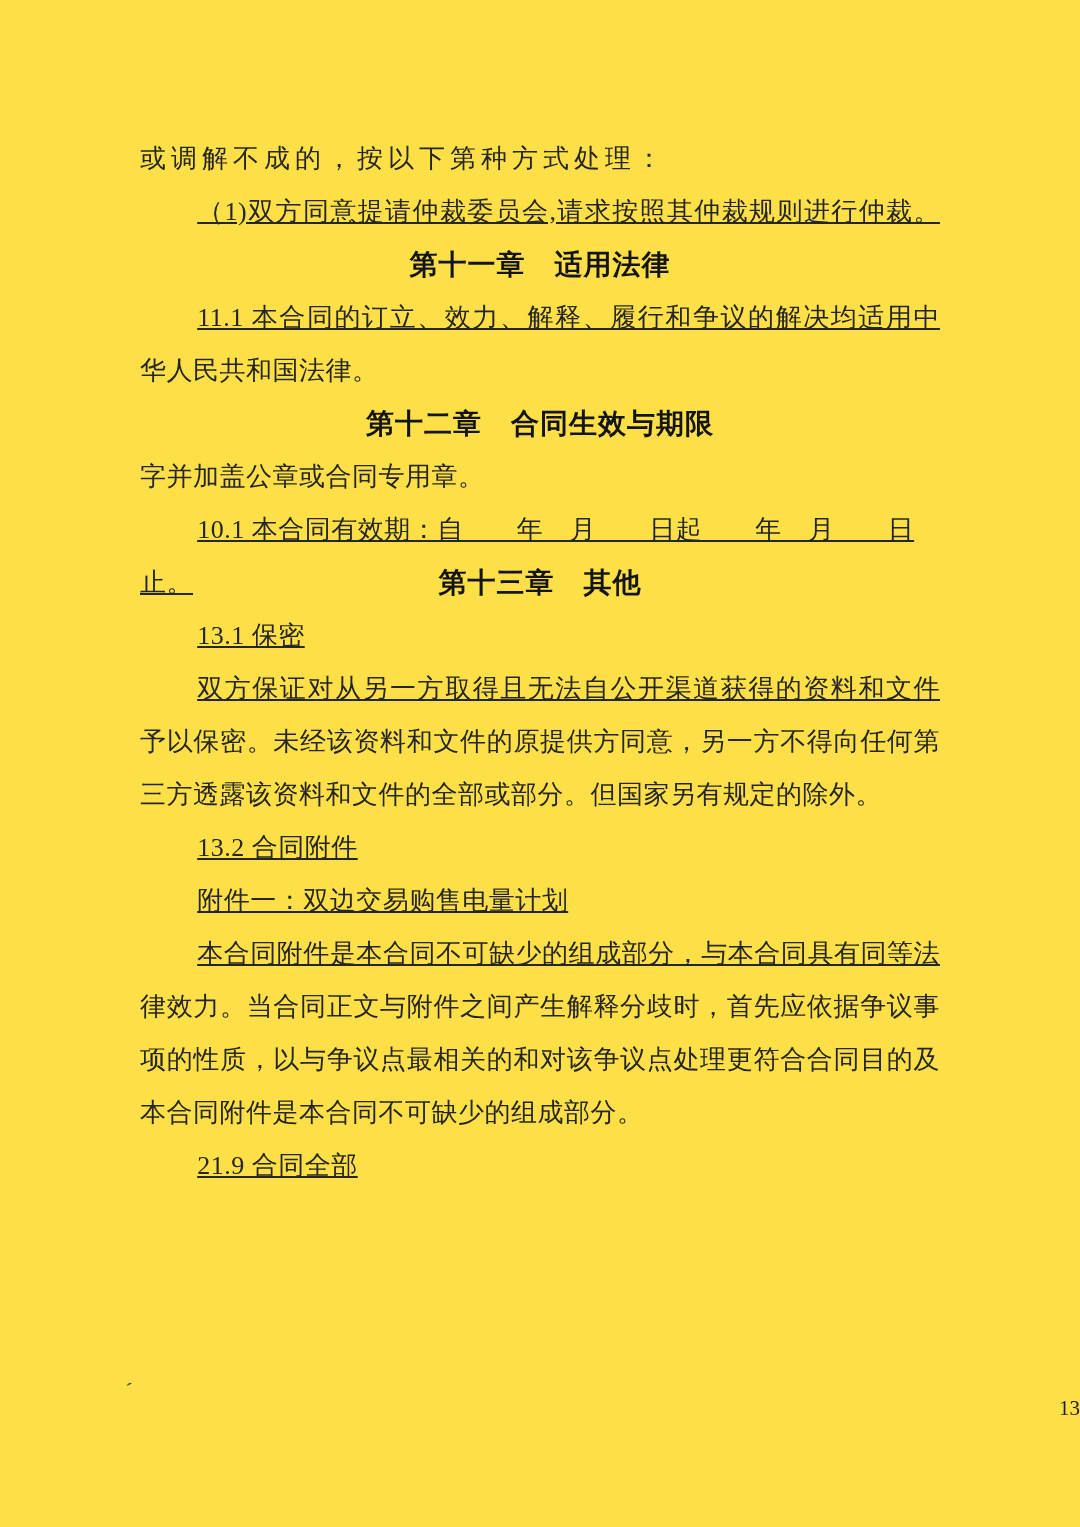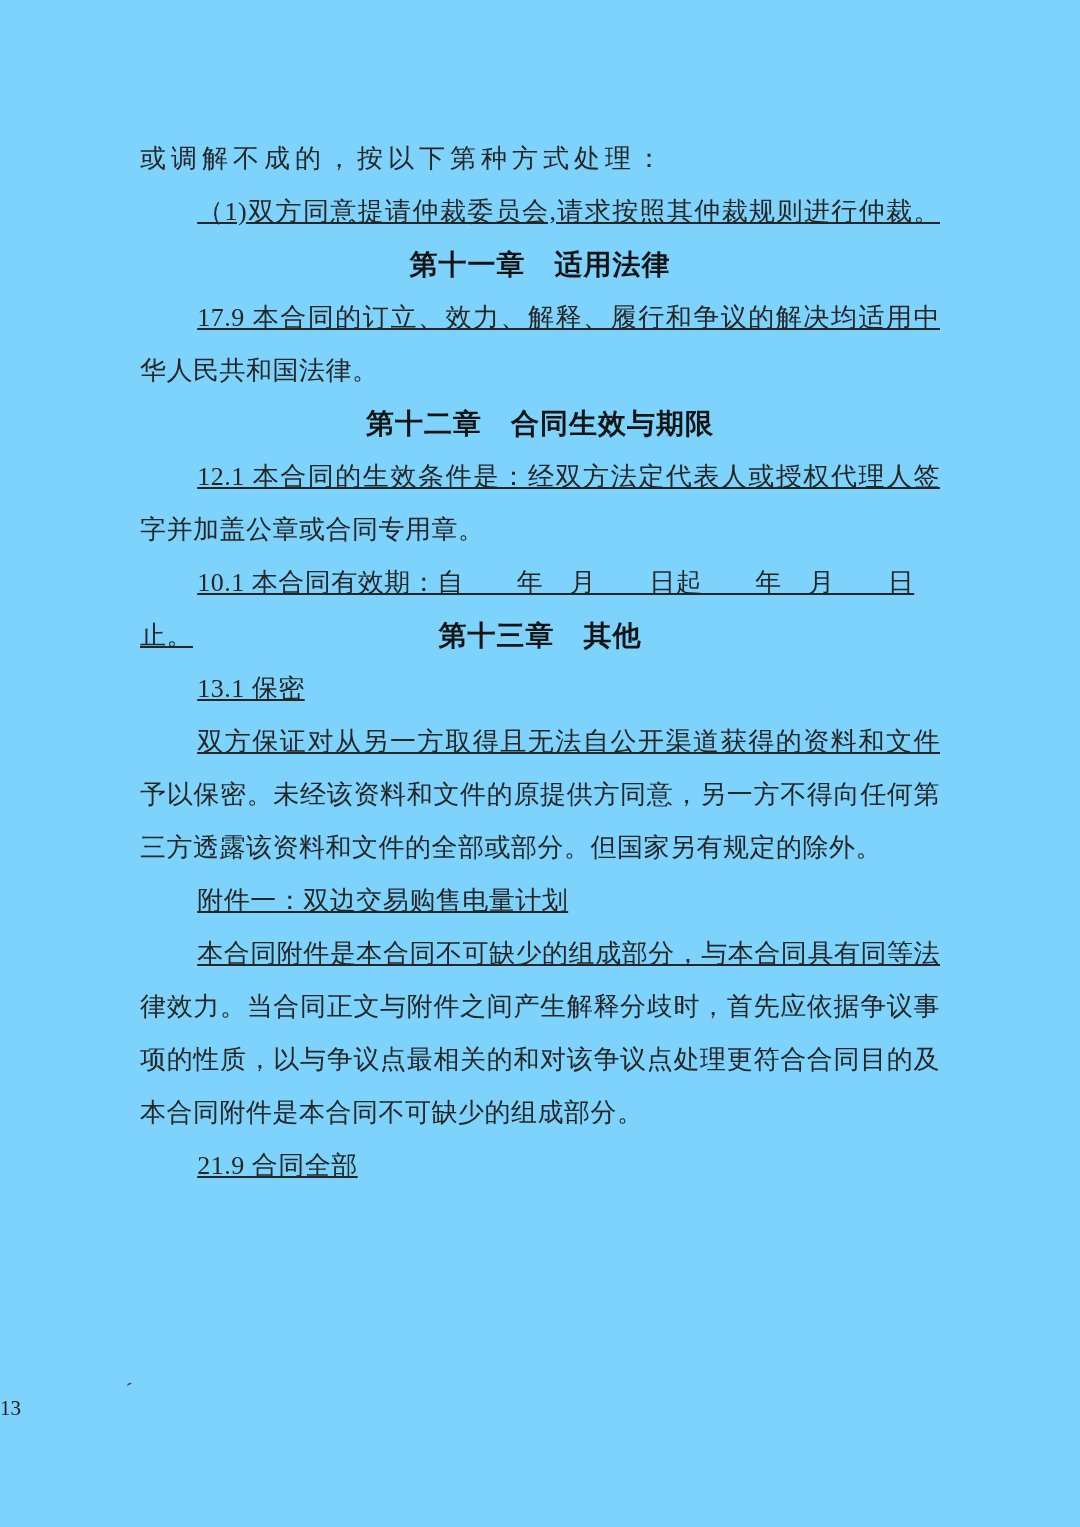--- a/index.html
+++ b/index.html
@@ -18,7 +18,7 @@
   .page {
     position: absolute;
     inset: 0;
-    background: #7dd3fc;
+    background: #fde047;
   }
   .doc {
     position: absolute;

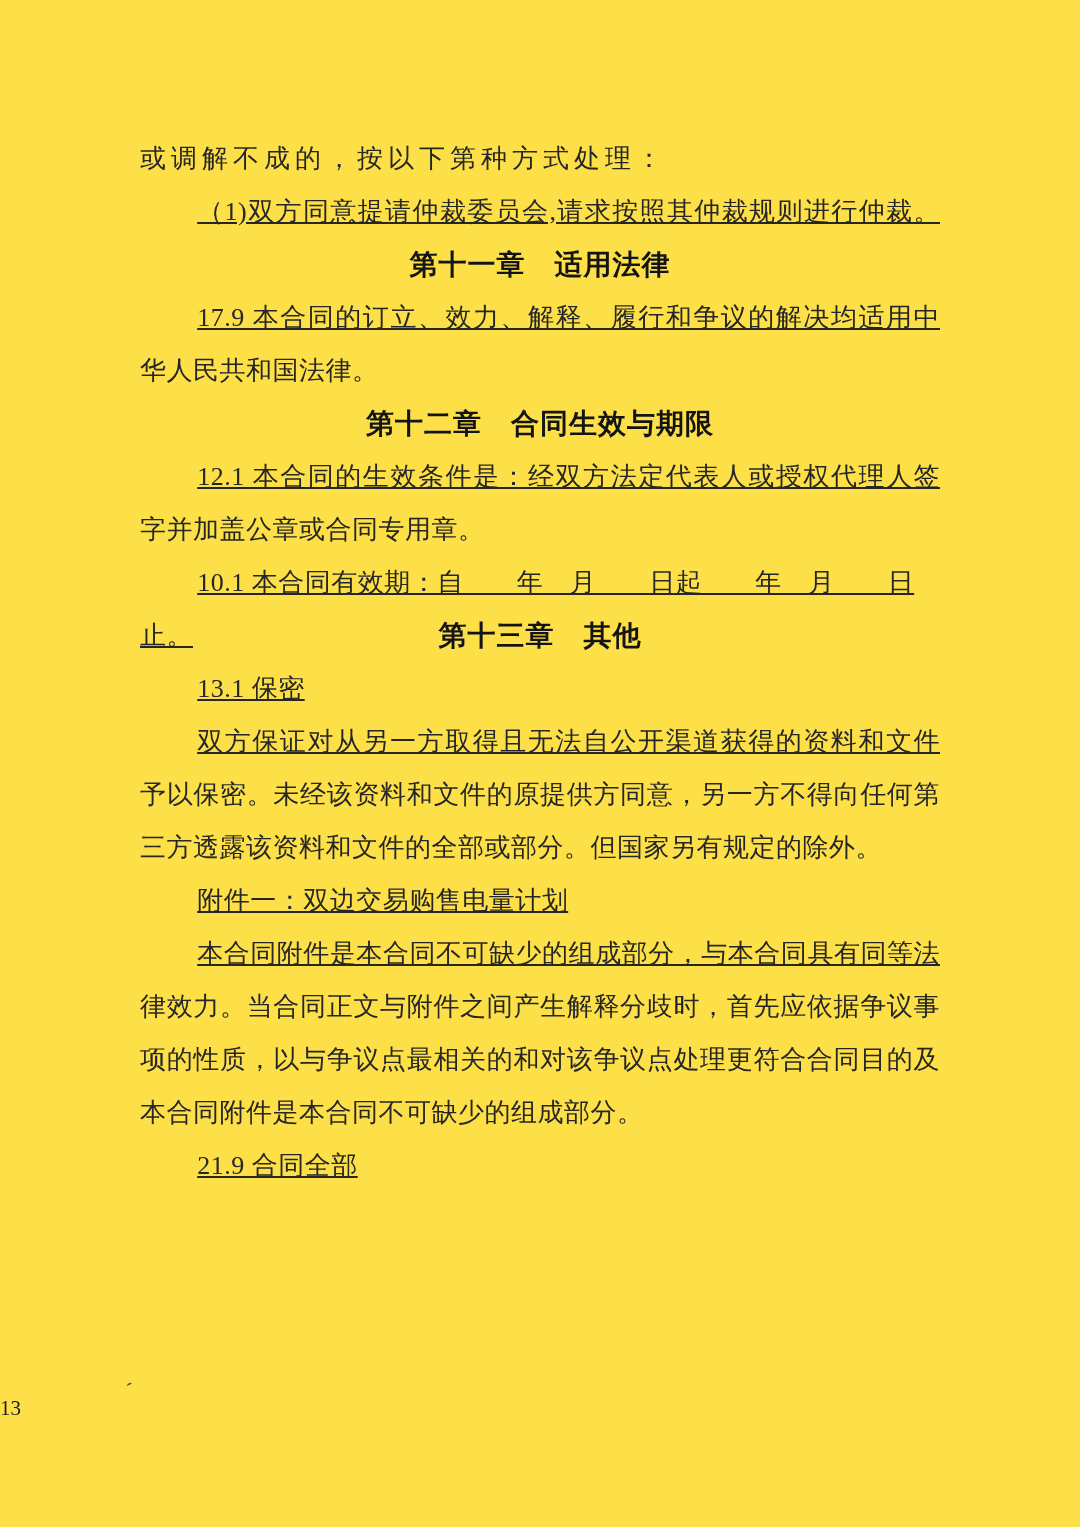--- a/index.html
+++ b/index.html
@@ -80,7 +80,7 @@
       <div class="line spread">或调解不成的，按以下第种方式处理：</div>
       <div class="line indent fill">（1)双方同意提请仲裁委员会,请求按照其仲裁规则进行仲裁。</div>
       <div class="line heading">第十一章　适用法律</div>
-      <div class="line indent fill">17.9 本合同的订立、效力、解释、履行和争议的解决均适用中</div>
+      <div class="line indent fill">11.1 本合同的订立、效力、解释、履行和争议的解决均适用中</div>
       <div class="line">华人民共和国法律。</div>
       <div class="line heading">第十二章　合同生效与期限</div>
       <div class="line indent fill">12.1 本合同的生效条件是：经双方法定代表人或授权代理人签</div>

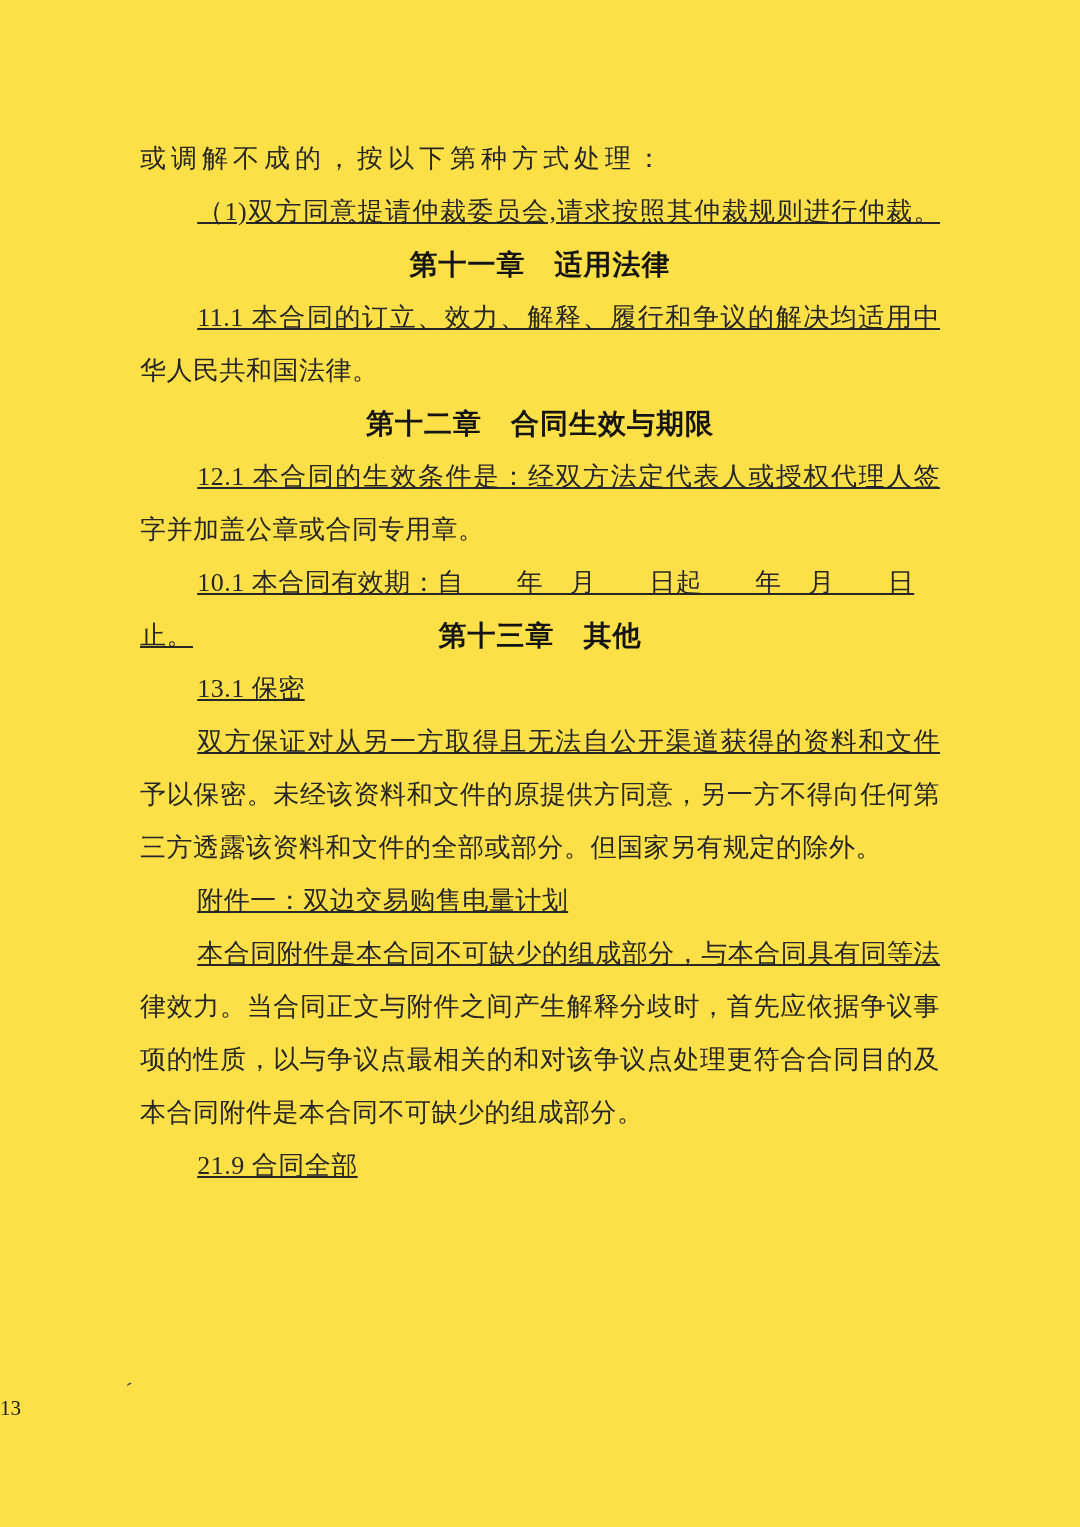--- a/index.html
+++ b/index.html
@@ -83,7 +83,6 @@
       <div class="line indent fill">11.1 本合同的订立、效力、解释、履行和争议的解决均适用中</div>
       <div class="line">华人民共和国法律。</div>
       <div class="line heading">第十二章　合同生效与期限</div>
-      <div class="line indent fill">12.1 本合同的生效条件是：经双方法定代表人或授权代理人签</div>
       <div class="line">字并加盖公章或合同专用章。</div>
       <div class="line indent">10.1 本合同有效期：自　　年　月　　日起　　年　月　　日止。</div>
       <div class="line heading">第十三章　其他</div>

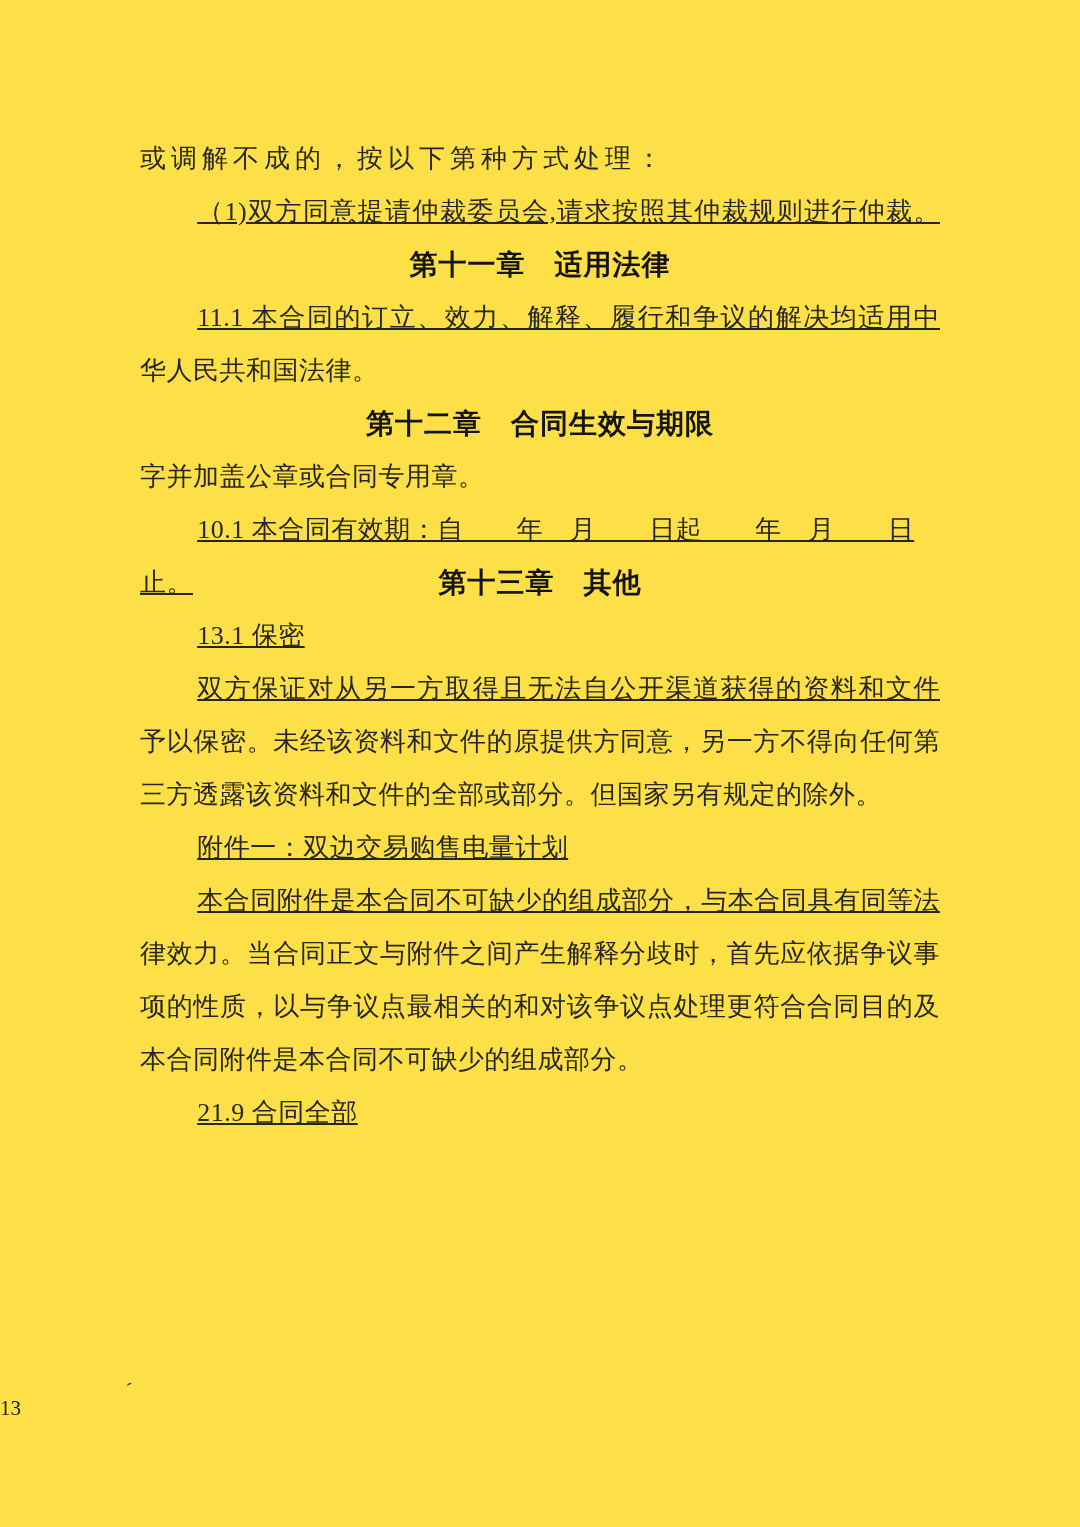--- a/index.html
+++ b/index.html
@@ -90,6 +90,7 @@
       <div class="line indent fill">双方保证对从另一方取得且无法自公开渠道获得的资料和文件</div>
       <div class="line fill">予以保密。未经该资料和文件的原提供方同意，另一方不得向任何第</div>
       <div class="line">三方透露该资料和文件的全部或部分。但国家另有规定的除外。</div>
+      <div class="line indent">13.2 合同附件</div>
       <div class="line indent">附件一：双边交易购售电量计划</div>
       <div class="line indent fill">本合同附件是本合同不可缺少的组成部分，与本合同具有同等法</div>
       <div class="line fill">律效力。当合同正文与附件之间产生解释分歧时，首先应依据争议事</div>

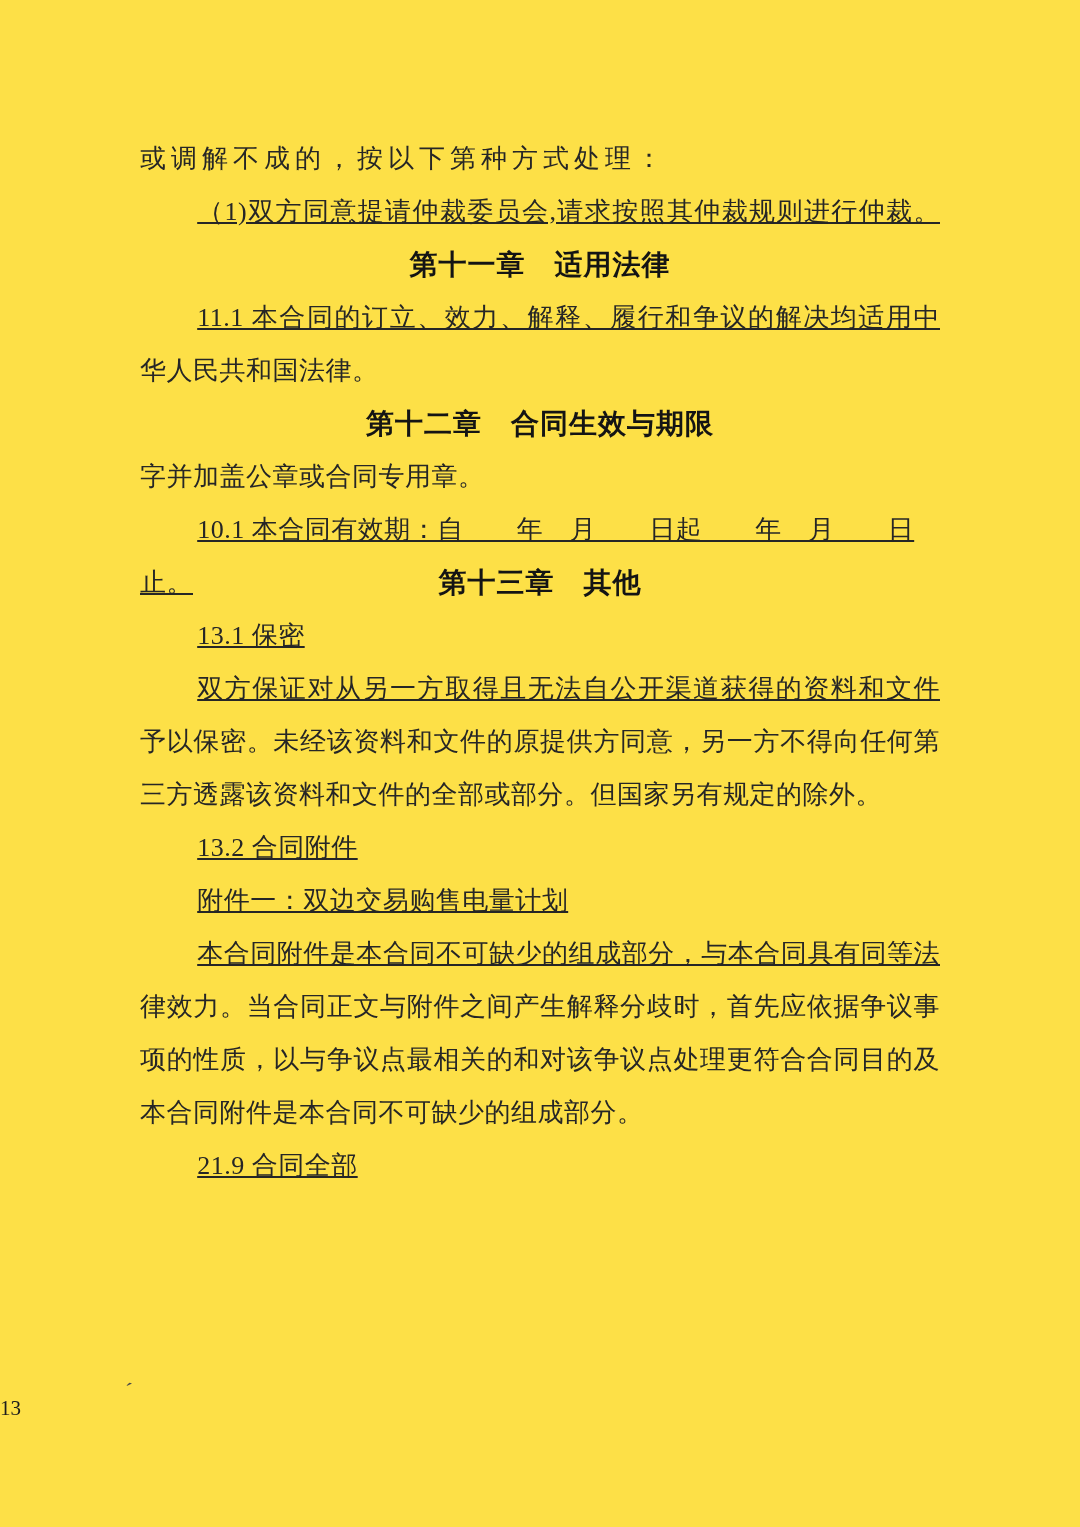--- a/index.html
+++ b/index.html
@@ -58,7 +58,7 @@
     top: 1396px;
     left: 0;
     width: 100%;
-    text-align: left;
+    text-align: right;
     font-size: 21px;
     color: #1d1d1d;
     font-family: "Liberation Serif", serif;

